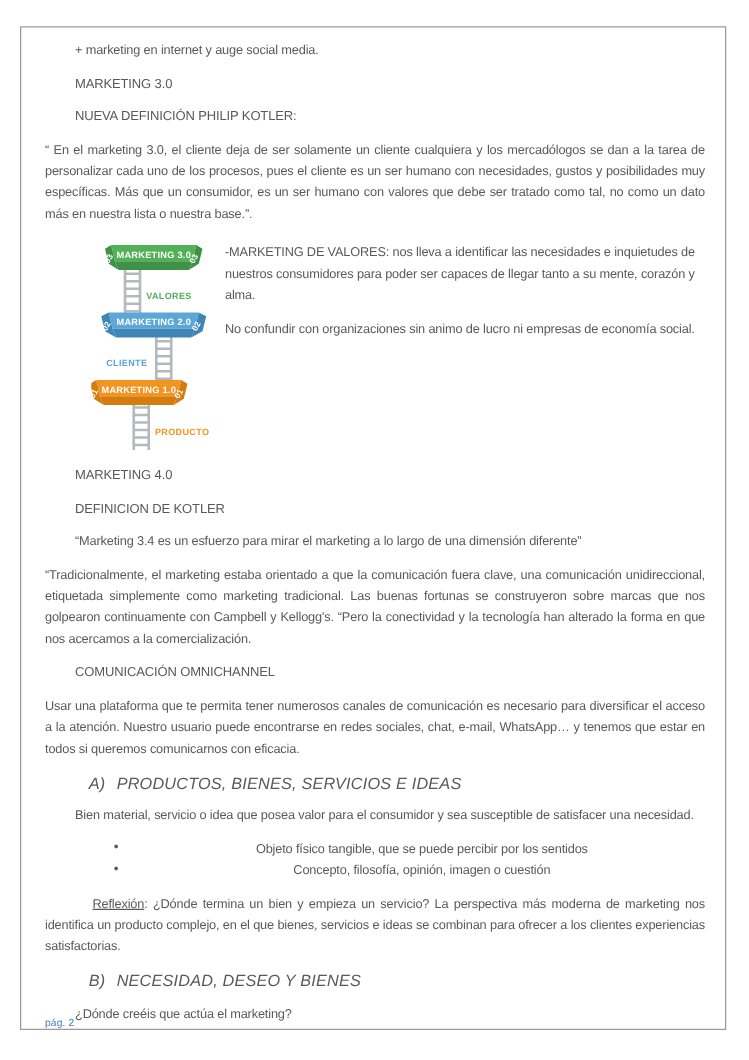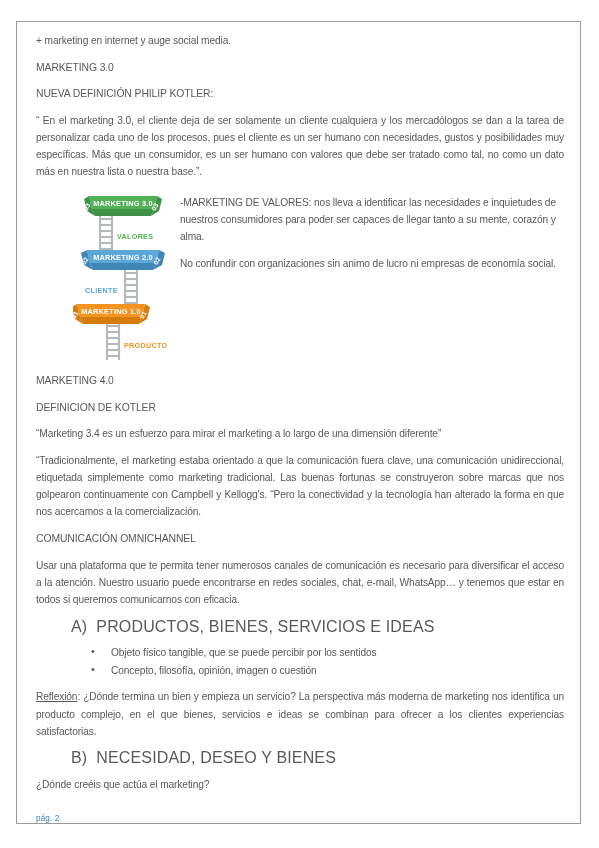--- a/index.html
+++ b/index.html
@@ -47,7 +47,7 @@
     margin-bottom: 9.4px;
     letter-spacing: -0.1px;
   }
-  .nojustify { text-align: left; }
+  .nojustify { text-align: left; margin-left: 24px; }
 
   
   .figure-row {

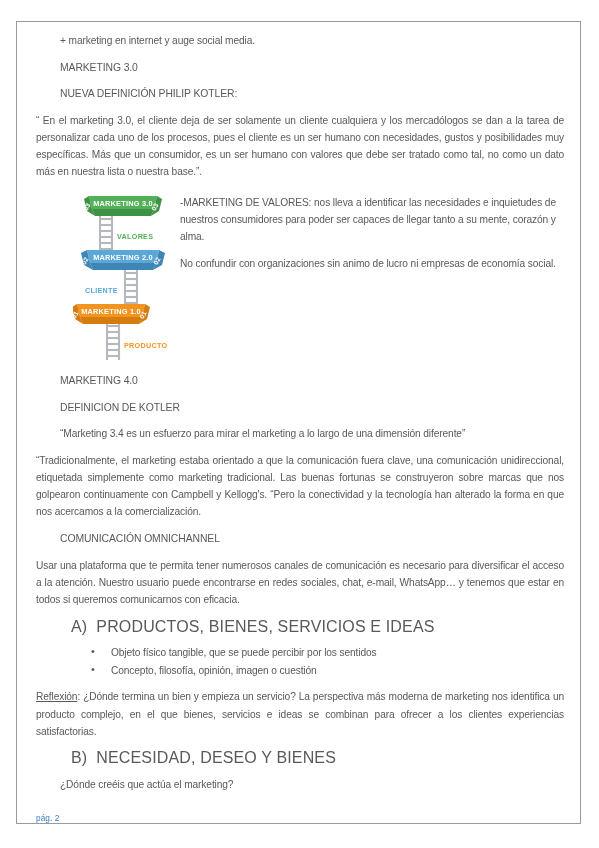--- a/index.html
+++ b/index.html
@@ -101,8 +101,9 @@
 
   .sub-item {
     color: #595959;
-    font-size: 16px;
-    line-height: 17.2px;
+    font-size: 13px;
+    line-height: 17.2px;
+    font-style: italic;
     padding-left: 35px;
     margin-bottom: 9.4px;
     letter-spacing: 0.15px;

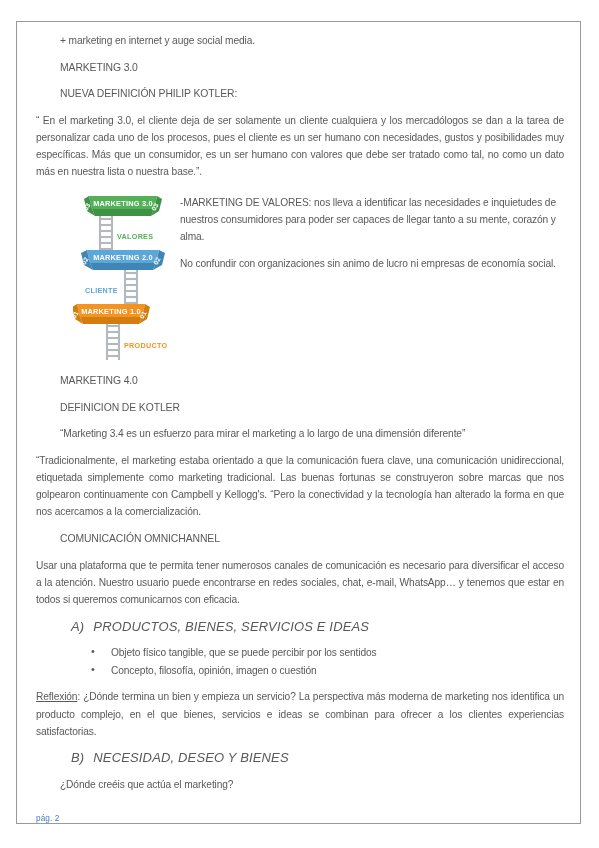--- a/index.html
+++ b/index.html
@@ -232,6 +232,7 @@
       <span class="lbl">A)</span><span>PRODUCTOS, BIENES, SERVICIOS E IDEAS</span>
     </p>
 
+    <p class="para nojustify">Bien material, servicio o idea que posea valor para el consumidor y sea susceptible de satisfacer una necesidad.</p>
 
     <ul class="bullets">
       <li>Objeto físico tangible, que se puede percibir por los sentidos</li>

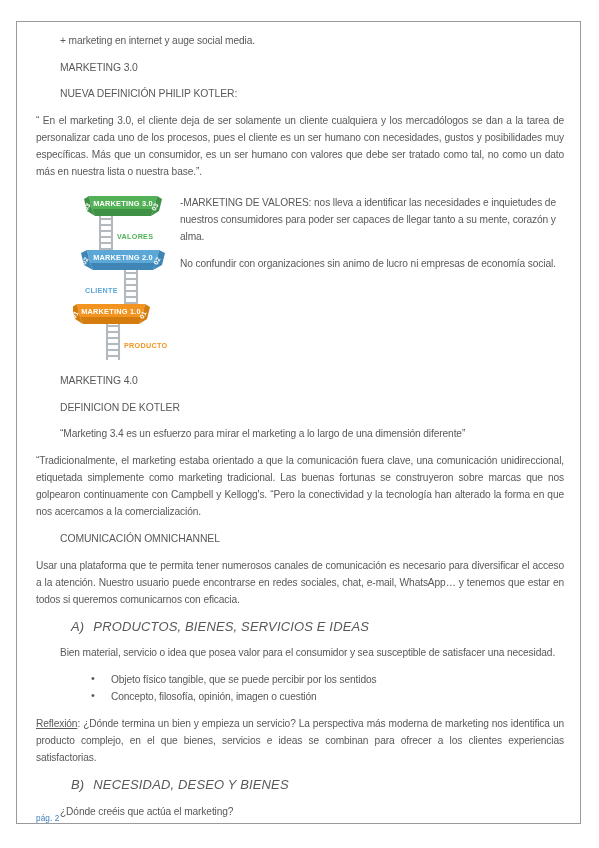--- a/index.html
+++ b/index.html
@@ -89,6 +89,7 @@
     position: relative;
     padding-left: 20px;
     letter-spacing: -0.12px;
+    text-align: center;
   }
   ul.bullets li::before {
     content: "\2022";

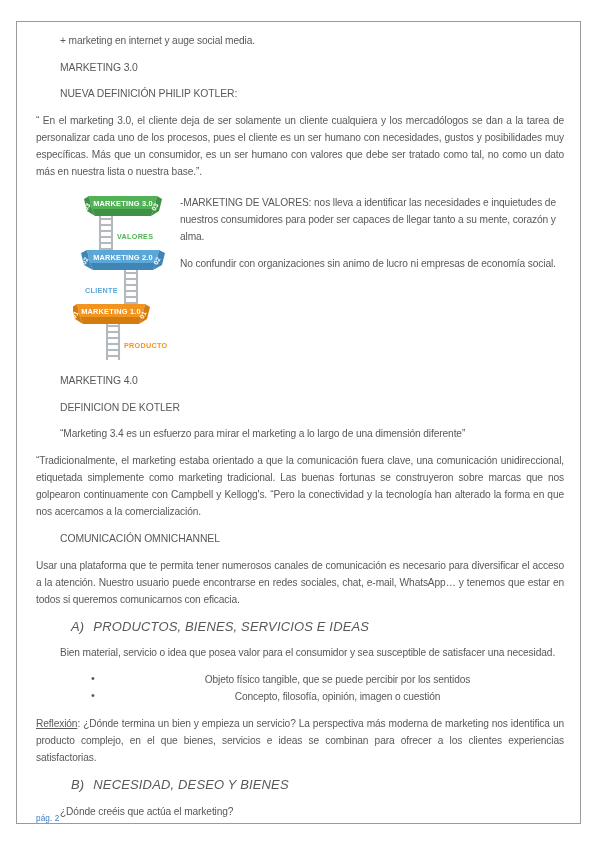--- a/index.html
+++ b/index.html
@@ -111,7 +111,7 @@
   }
   .sub-item .lbl { margin-right: 9px; }
 
-  .underline { text-decoration: underline; }
+  .underline { text-decoration: underline; margin-left: 38px; }
 
   .footer {
     position: absolute;

